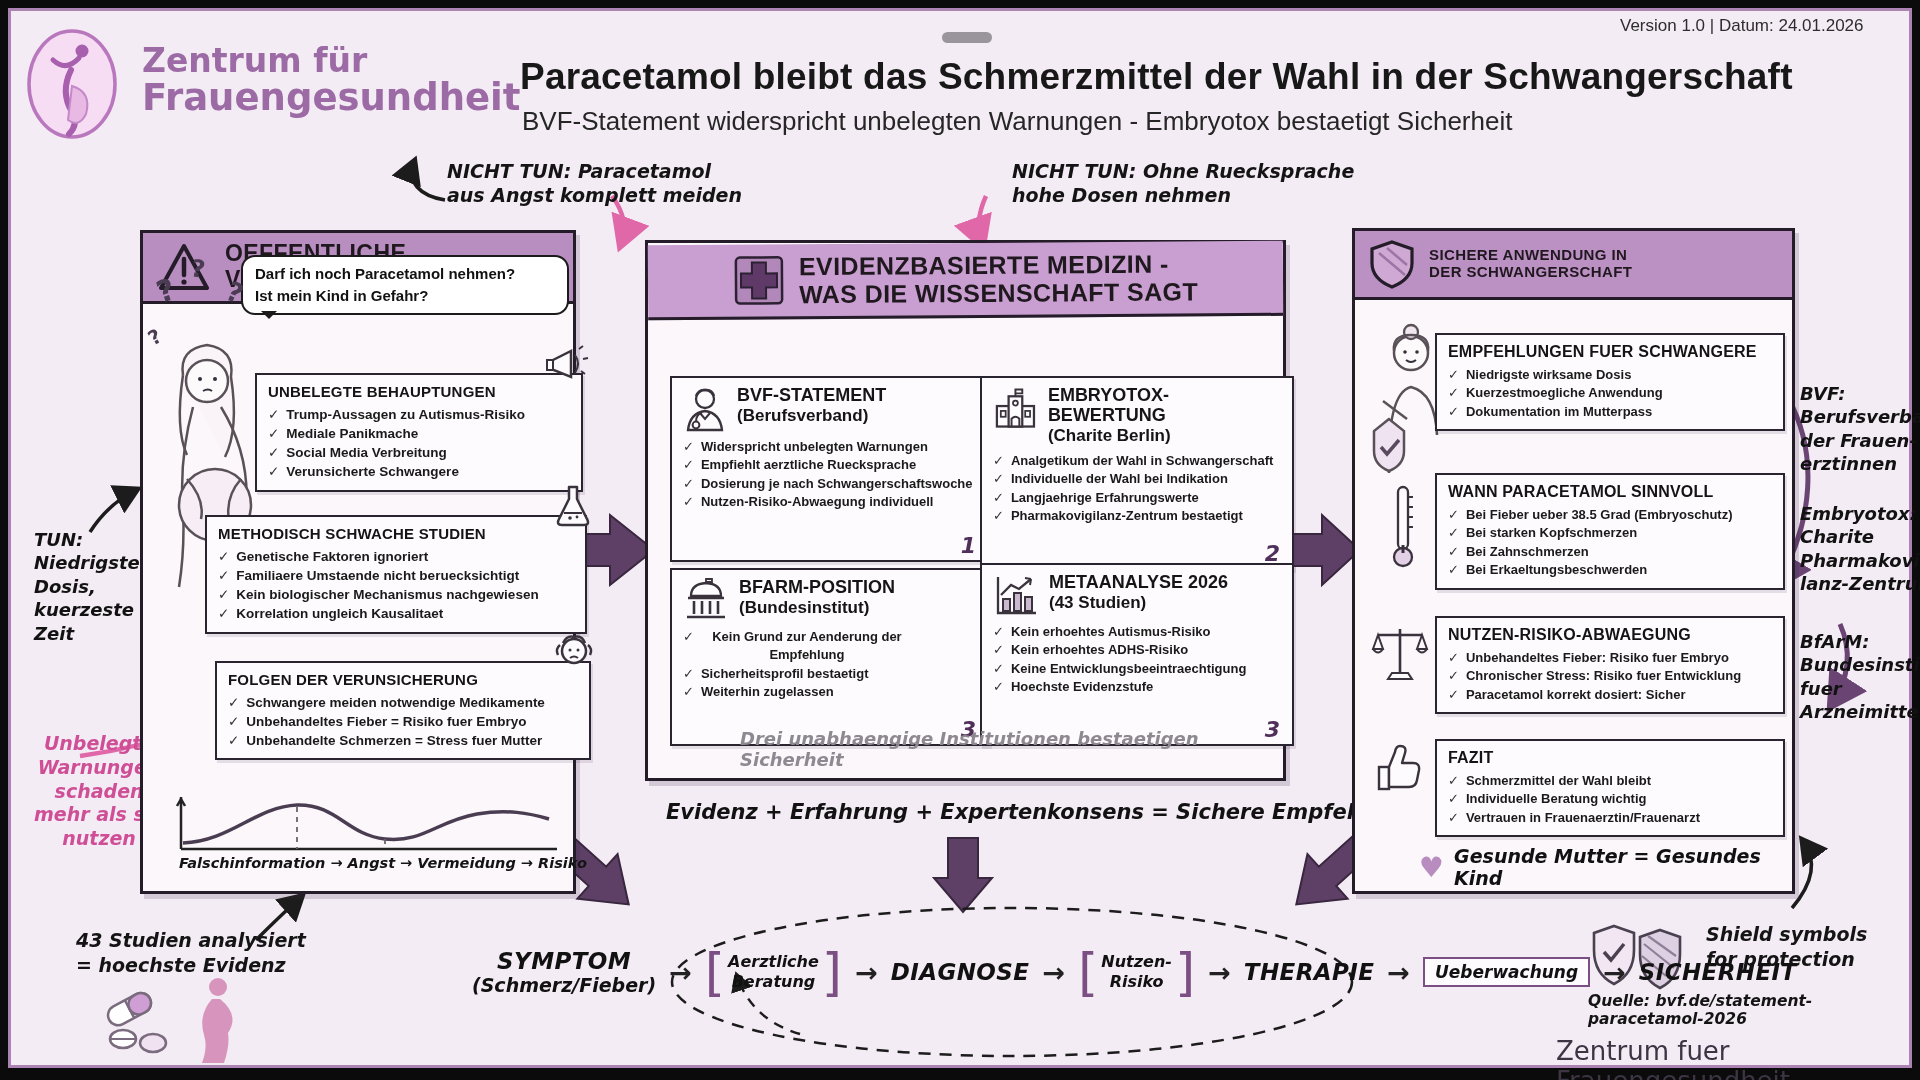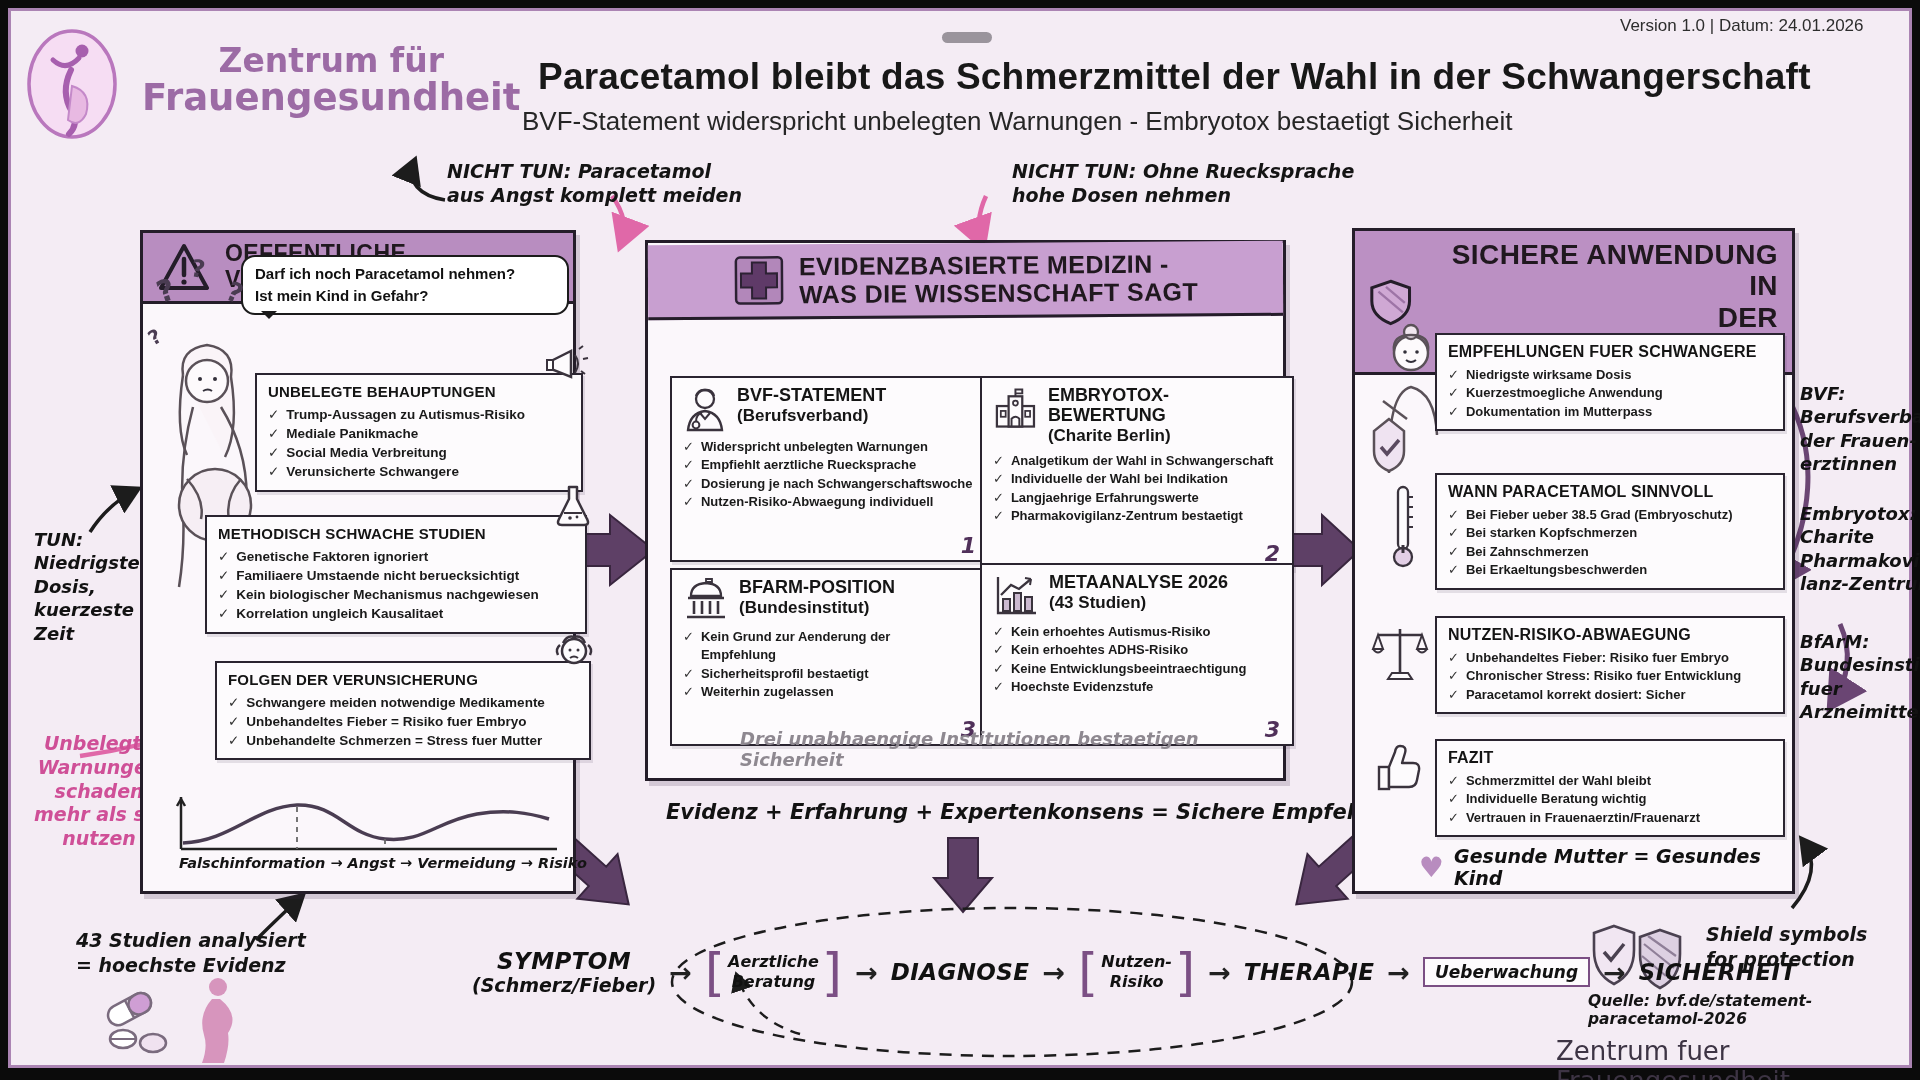--- a/index.html
+++ b/index.html
@@ -119,7 +119,7 @@
       <path d="M 46,58 Q 66,64 60,86 Q 53,100 42,92 Z" fill="#e8b9e2" stroke="#c489c9" stroke-width="2"></path>
     </svg>
   </div>
-  <div class="abs logo-text" style="left:142px;top:44px;z-index:3;text-align:center;">
+  <div class="abs logo-text" style="left:142px;top:44px;z-index:3;">
     <div class="l1">Zentrum für</div>
     <div class="l2">Frauengesundheit</div>
   </div>

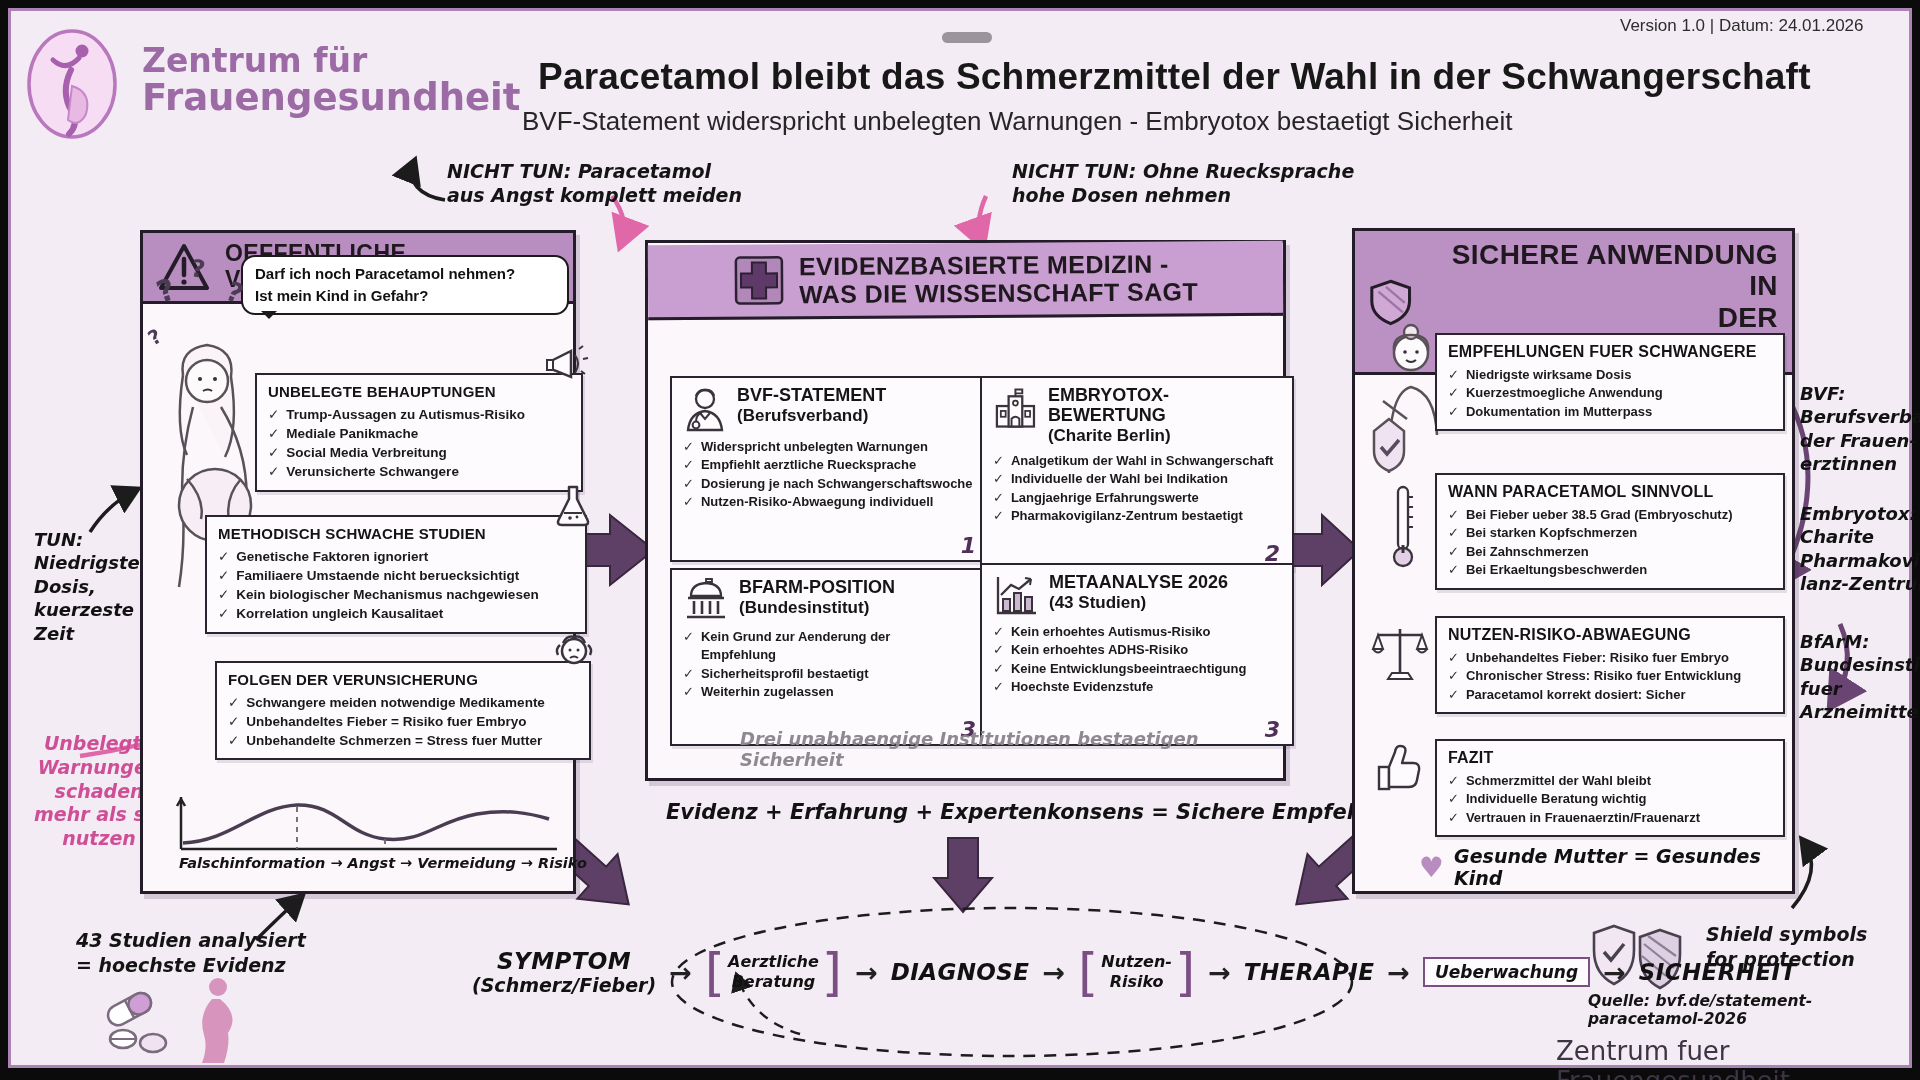--- a/index.html
+++ b/index.html
@@ -14,7 +14,7 @@
   .logo-text .l1{font-size:33px;}
   .logo-text .l2{font-size:37px;}
   .top-dash{width:50px;height:11px;border-radius:6px;background:#9a949c;}
-  .title{font-size:37px;color:#181818;letter-spacing:.2px;margin-left:18px;}
+  .title{font-size:37px;color:#181818;letter-spacing:.2px;}
   .subtitle{font-size:26px;color:#262626;font-family:"Liberation Sans",sans-serif;}
   .version{font-size:17px;color:#2d2d2d;font-family:"Liberation Sans",sans-serif;}
 

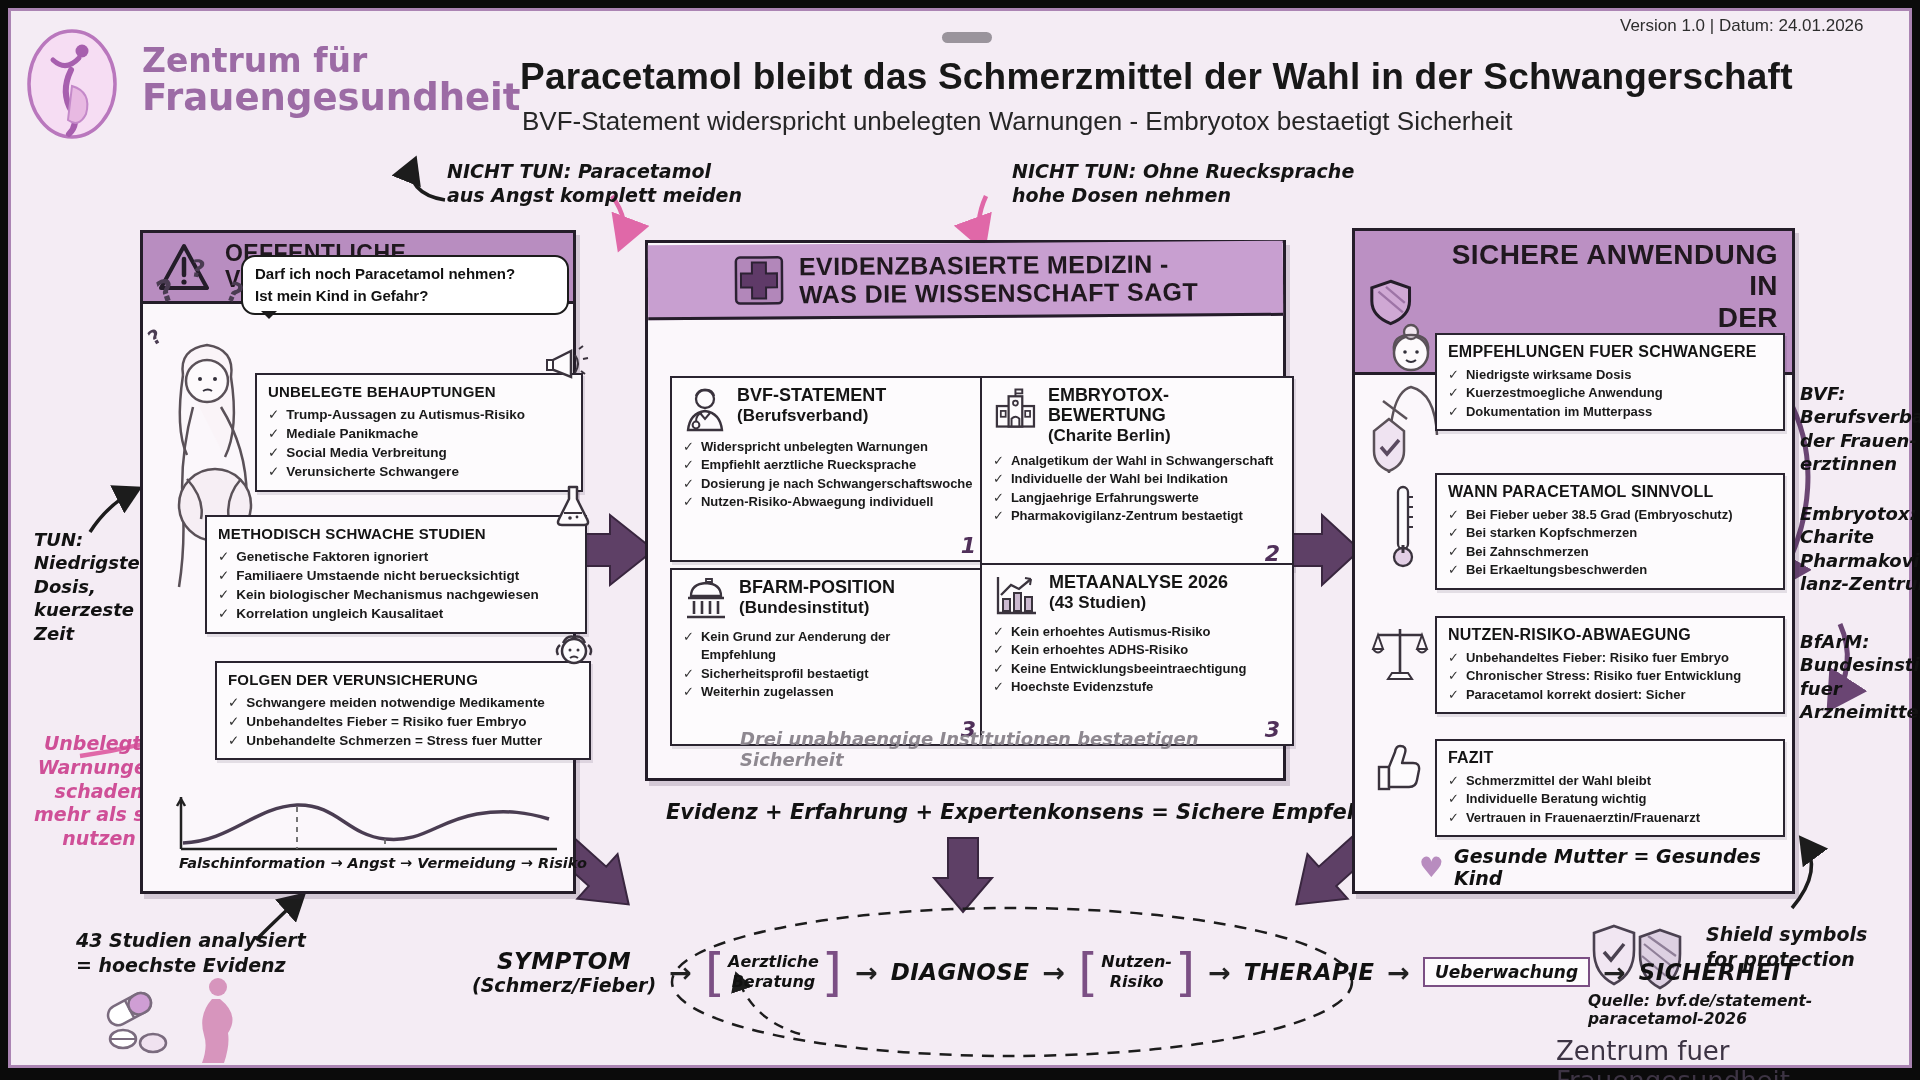--- a/index.html
+++ b/index.html
@@ -373,7 +373,7 @@
         <path d="M 23,3 L 43,10 V 24 Q 43,40 23,48 Q 3,40 3,24 V 10 Z" fill="#cfa8d4" stroke="#241d29" stroke-width="3.2"></path>
         <path d="M 10,14 l 26,22 M 18,9 l 20,17" stroke="#9d74a6" stroke-width="2.5"></path>
       </svg>
-      <div class="t cond" style="font-size:28px;text-align:right;">
+      <div class="t cond" style="font-size:15px;">
         <div>SICHERE ANWENDUNG IN</div>
         <div>DER SCHWANGERSCHAFT</div>
       </div>

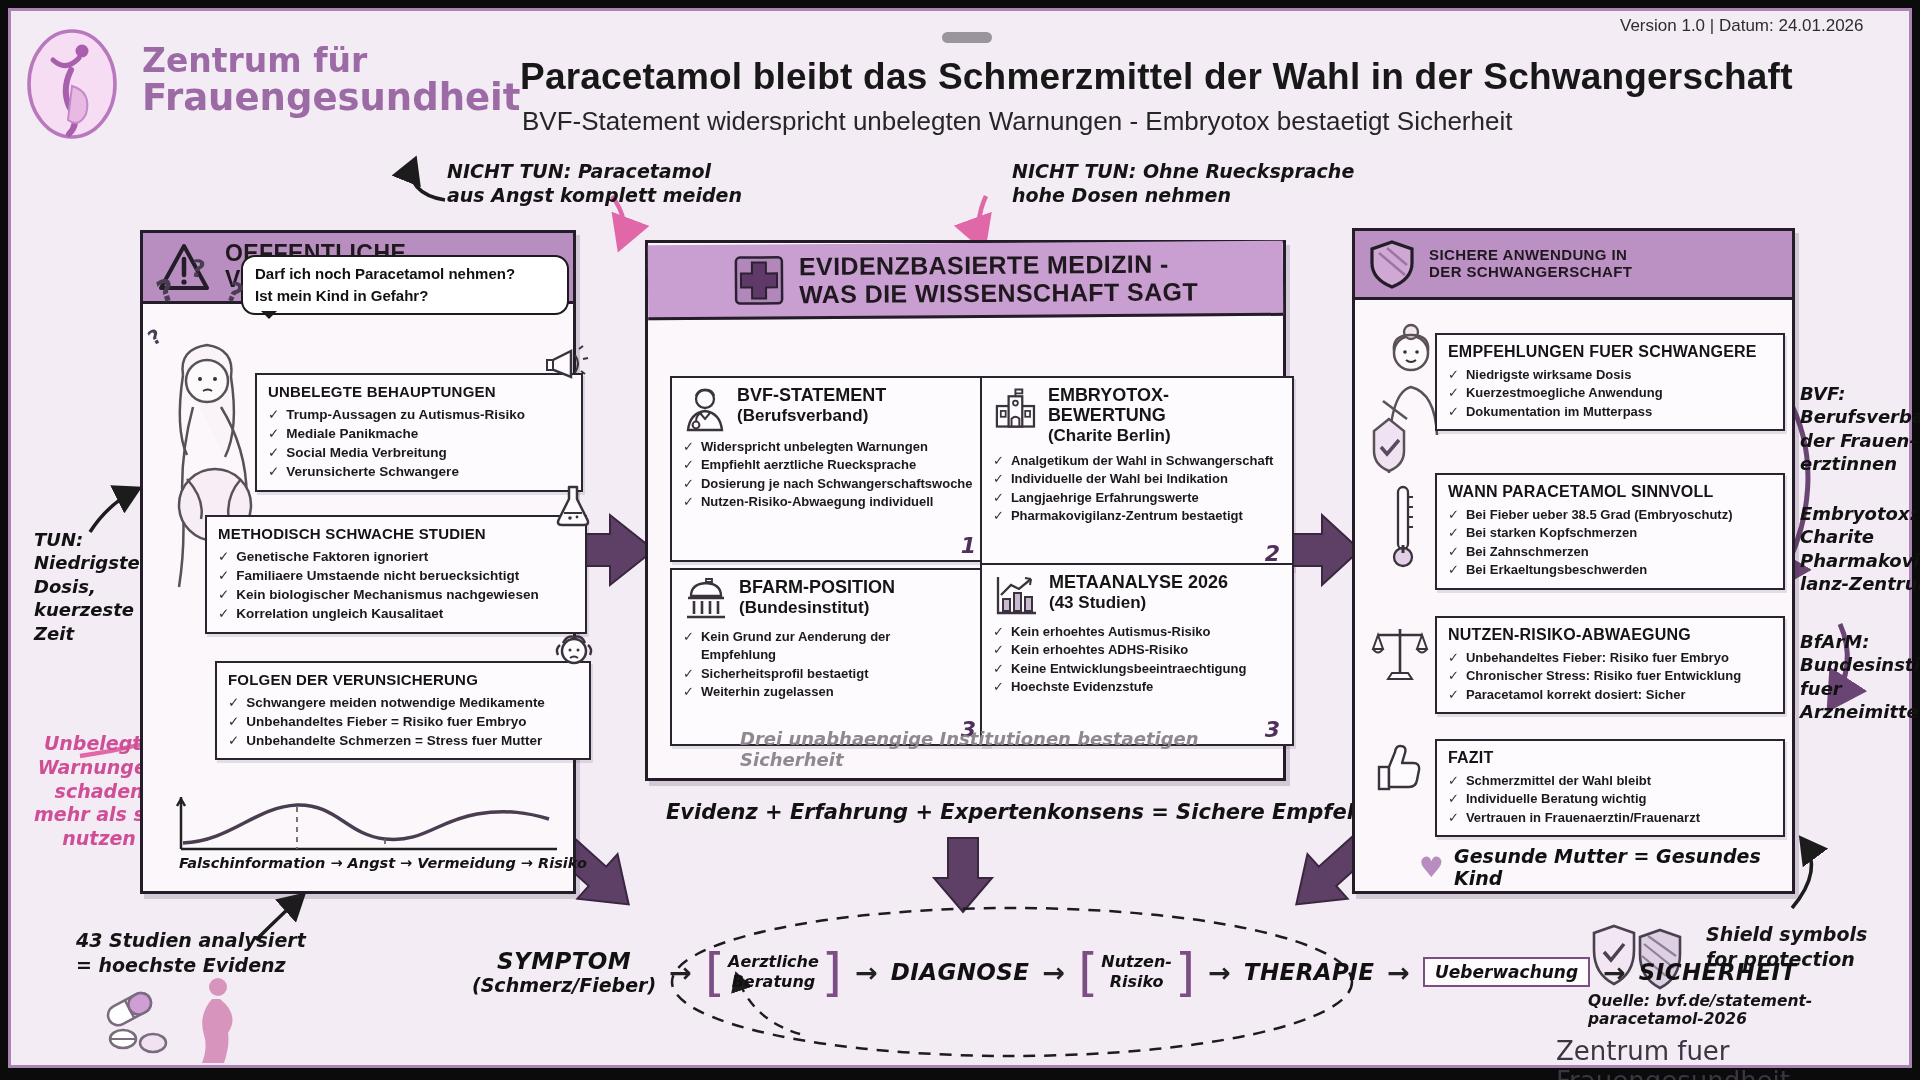--- a/index.html
+++ b/index.html
@@ -334,7 +334,7 @@
           <div class="bs cond">(Bundesinstitut)</div>
         </div>
       </div>
-      <div class="ci" style="width:230px;">Kein Grund zur Aenderung der Empfehlung</div>
+      <div class="ci" style="width:230px;text-align:center;">Kein Grund zur Aenderung der Empfehlung</div>
       <div class="ci">Sicherheitsprofil bestaetigt</div>
       <div class="ci">Weiterhin zugelassen</div>
       <div class="boxnum">3</div>

